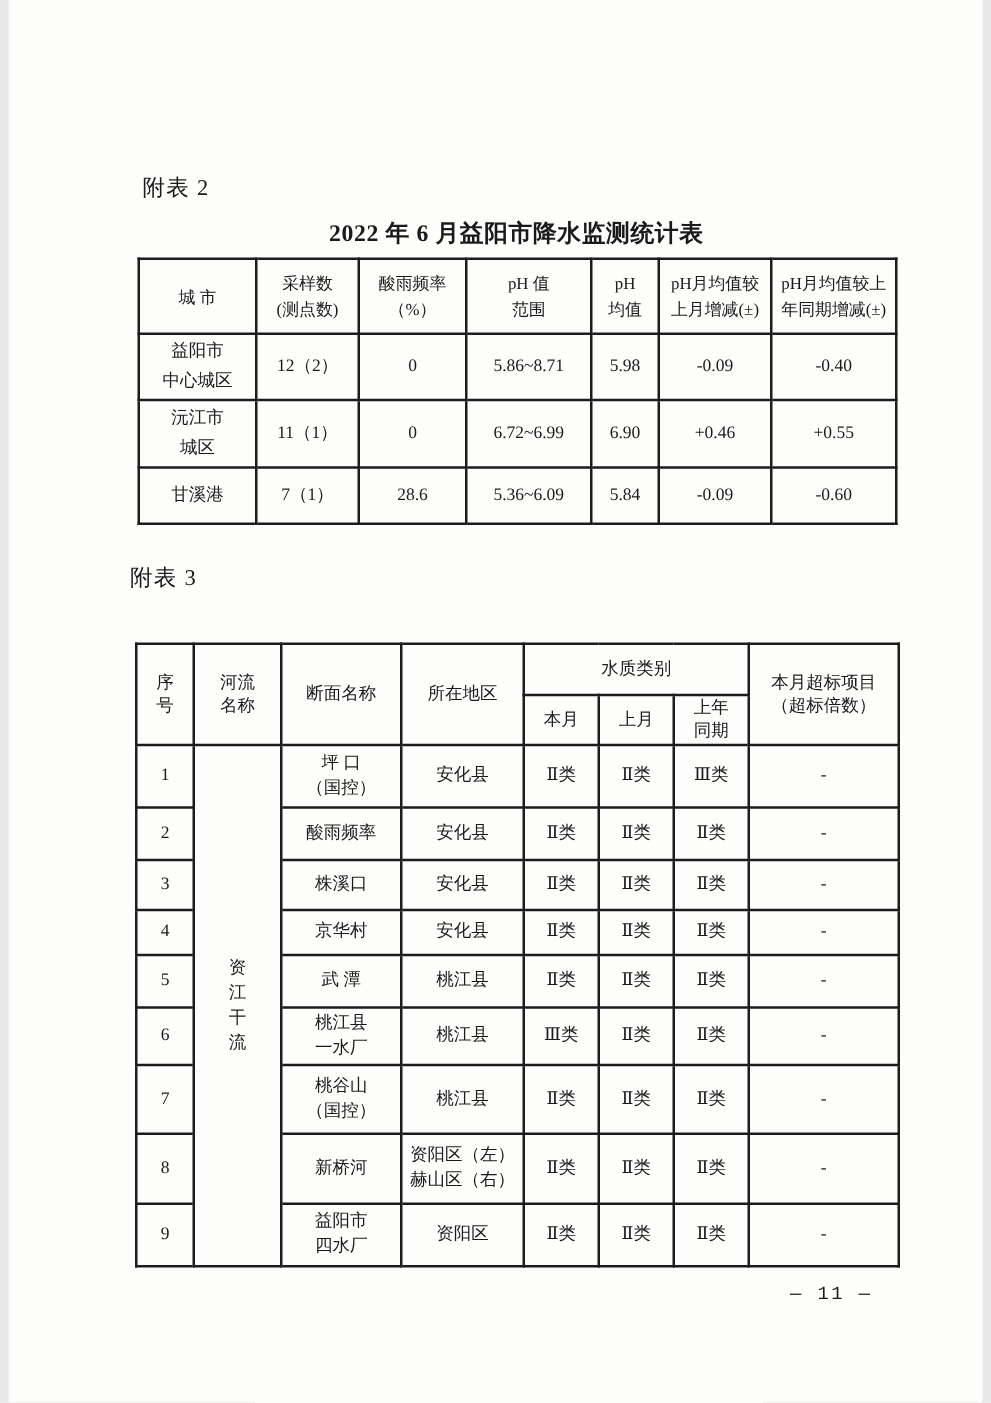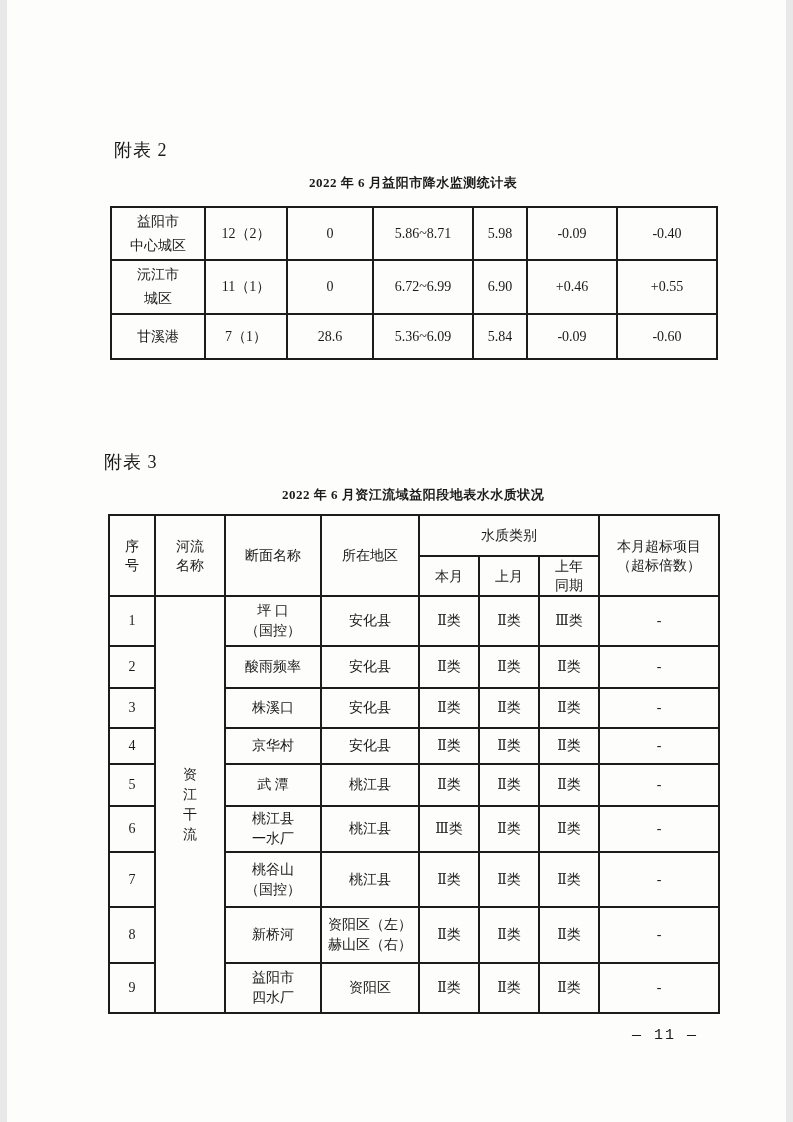--- a/index.html
+++ b/index.html
@@ -20,7 +20,7 @@
   .table-title {
     position:absolute;
     text-align:center;
-    font-size:13px;
+    font-size:19px;
     font-weight:bold;
     letter-spacing:0.5px;
   }

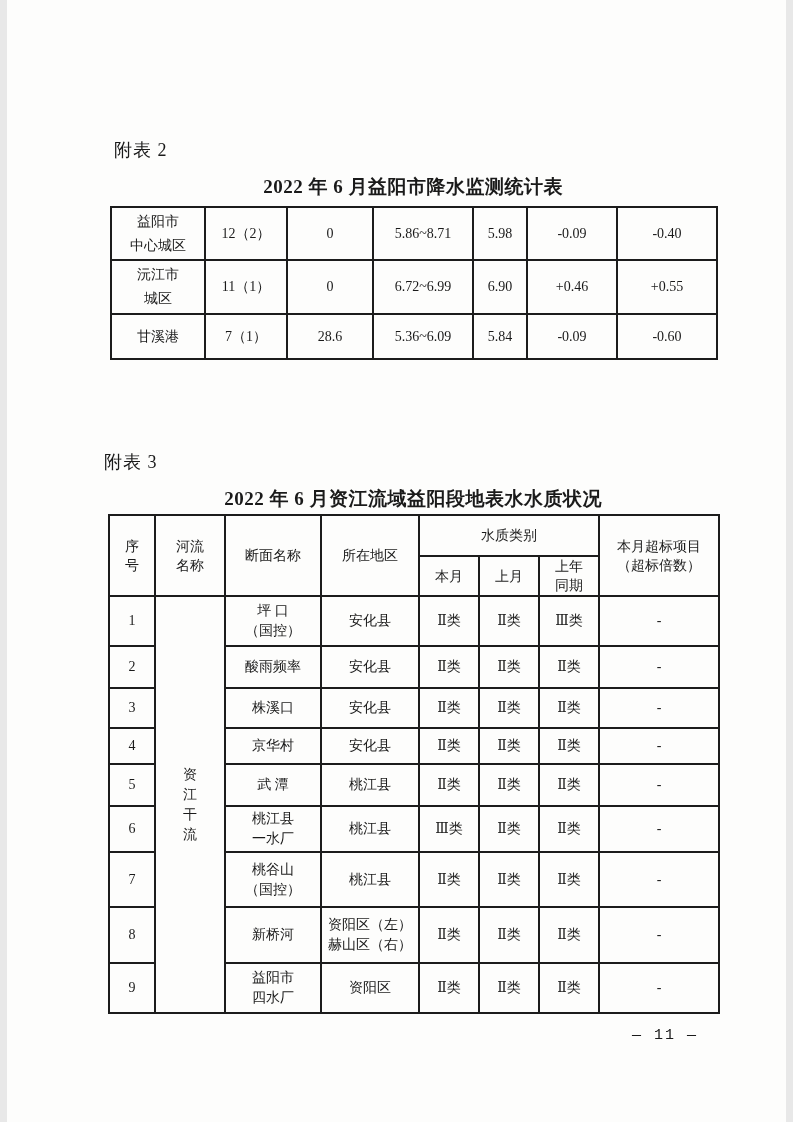--- a/index.html
+++ b/index.html
@@ -70,6 +70,21 @@
         <col style="width:100px">
     </colgroup>
     <tbody>
+        <tr class="hdr" style="height:60px">
+      <td>城 市</td>
+      <td>采样数
+(测点数)</td>
+      <td>酸雨频率
+（%）</td>
+      <td>pH 值
+范围</td>
+      <td>pH
+均值</td>
+      <td>pH月均值较
+上月增减(±)</td>
+      <td>pH月均值较上
+年同期增减(±)</td>
+    </tr>
     <tr style="height:53px">
       <td>益阳市
 中心城区</td>

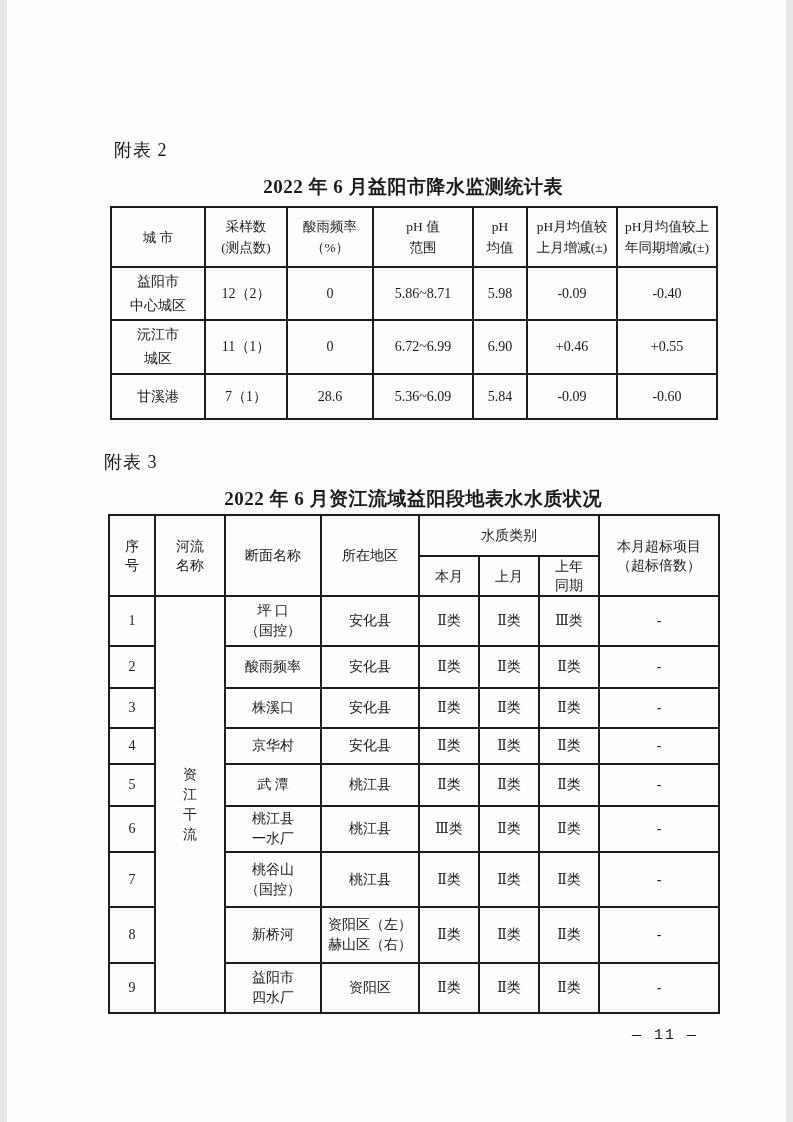--- a/index.html
+++ b/index.html
@@ -119,7 +119,6 @@
 
   <div class="appendix-label" style="left:97px; top:450px;">附表 3</div>
 
-  <div class="table-title" style="left:101px; top:486px; width:610px;">2022 年 6 月资江流域益阳段地表水水质状况</div>
 
   <table class="t2" style="left:101px; top:514px; width:610px;">
     <colgroup>

